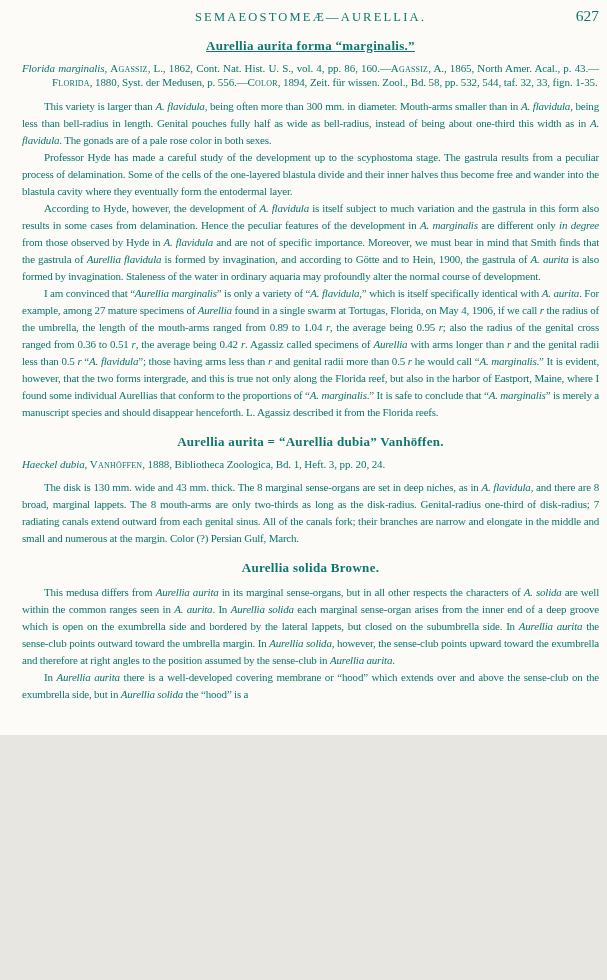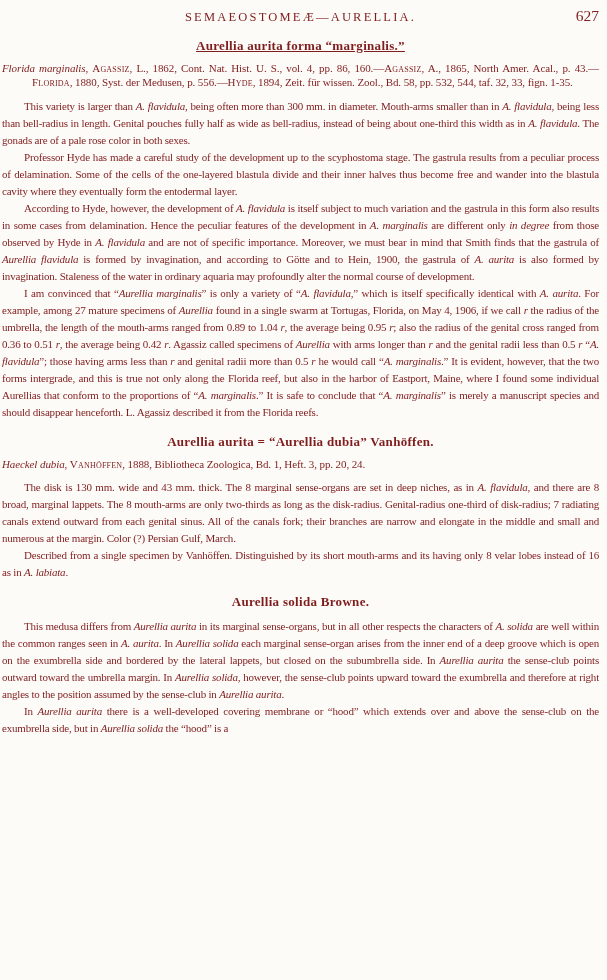--- a/index.html
+++ b/index.html
@@ -10,14 +10,14 @@
   .page {
     position: relative;
     width: 607px;
-    height: 980px;
+    height: 735px;
     margin: 0 auto;
     background: #fcfbf8;
-    color: #7f1d1d;
+    color: #0f766e;
     overflow: hidden;
     font-family: "Liberation Serif", "DejaVu Serif", serif;
     box-sizing: border-box;
-    padding: 7px 8px 0 2px;
+    padding: 7px 8px 0 22px;
   }
   
   .running-head {

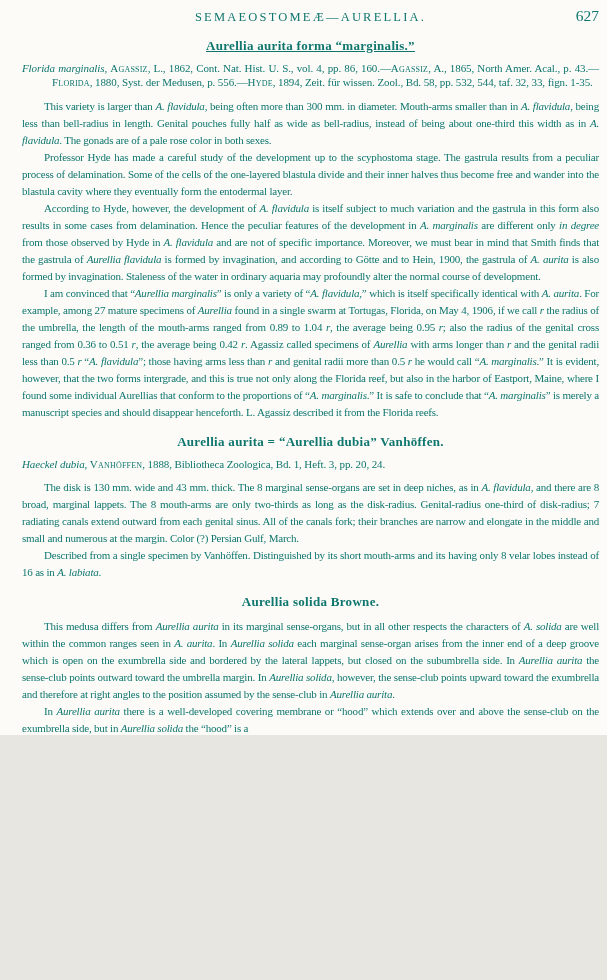--- a/index.html
+++ b/index.html
@@ -81,7 +81,7 @@
   <div id="sections">
       <section>
         <h2 class="sec-heading">Aurellia aurita forma “marginalis.”</h2>
-        <p class="citation"><i>Florida marginalis</i>, <span class="sc">Agassiz</span>, L., 1862, Cont. Nat. Hist. U. S., vol. 4, pp. 86, 160.—<span class="sc">Agassiz</span>, A., 1865, North Amer. Acal., p. 43.—<span class="sc">Florida</span>, 1880, Syst. der Medusen, p. 556.—<span class="sc">Hyde</span>, 1894, Zeit. für wissen. Zool., Bd. 58, pp. 532, 544, taf. 32, 33, fign. 1-35.</p>
+        <p class="citation"><i>Florida marginalis</i>, <span class="sc">Agassiz</span>, L., 1862, Cont. Nat. Hist. U. S., vol. 4, pp. 86, 160.—<span class="sc">Agassiz</span>, A., 1865, North Amer. Acal., p. 43.—<span class="sc">Florida</span>, 1880, Syst. der Medusen, p. 556.—<span class="sc">Color</span>, 1894, Zeit. für wissen. Zool., Bd. 58, pp. 532, 544, taf. 32, 33, fign. 1-35.</p>
         <p class="body-para">This variety is larger than <i>A. flavidula</i>, being often more than 300 mm. in diameter. Mouth-arms smaller than in <i>A. flavidula</i>, being less than bell-radius in length.  Genital pouches fully half as wide as bell-radius, instead of being about one-third this width as in <i>A. flavidula</i>.  The gonads are of a pale rose color in both sexes.</p>
         <p class="body-para">Professor Hyde has made a careful study of the development up to the scyphostoma stage.  The gastrula results from a peculiar process of delamination.  Some of the cells of the one-layered blastula divide and their inner halves thus become free and wander into the blastula cavity where they eventually form the entodermal layer.</p>
         <p class="body-para">According to Hyde, however, the development of <i>A. flavidula</i> is itself subject to much variation and the gastrula in this form also results in some cases from delamination.  Hence the peculiar features of the development in <i>A. marginalis</i> are different only <i>in degree</i> from those observed by Hyde in <i>A. flavidula</i> and are not of specific importance.  Moreover, we must bear in mind that Smith finds that the gastrula of <i>Aurellia flavidula</i> is formed by invagination, and according to Götte and to Hein, 1900, the gastrula of <i>A. aurita</i> is also formed by invagination.  Staleness of the water in ordinary aquaria may profoundly alter the normal course of development.</p>

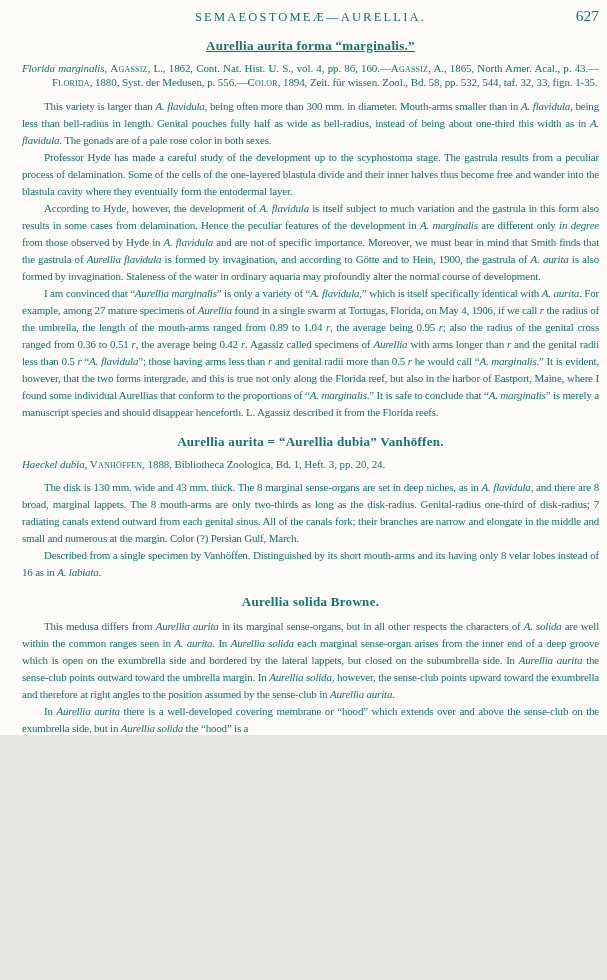--- a/index.html
+++ b/index.html
@@ -91,7 +91,6 @@
         <h2 class="sec-heading">Aurellia aurita = “Aurellia dubia” Vanhöffen.</h2>
         <p class="citation"><i>Haeckel dubia</i>, <span class="sc">Vanhöffen</span>, 1888, Bibliotheca Zoologica, Bd. 1, Heft. 3, pp. 20, 24.</p>
         <p class="body-para">The disk is 130 mm. wide and 43 mm. thick.  The 8 marginal sense-organs are set in deep niches, as in <i>A. flavidula</i>, and there are 8 broad, marginal lappets.  The 8 mouth-arms are only two-thirds as long as the disk-radius.  Genital-radius one-third of disk-radius; 7 radiating canals extend outward from each genital sinus.  All of the canals fork;  their branches are narrow and elongate in the middle and small and numerous at the margin.  Color (?) Persian Gulf, March.</p>
-        <p class="body-para">Described from a single specimen by Vanhöffen.  Distinguished by its short mouth-arms and its having only 8 velar lobes instead of 16 as in <i>A. labiata</i>.</p>
       </section>
       <section>
         <h2 class="sec-heading">Aurellia solida Browne.</h2>

